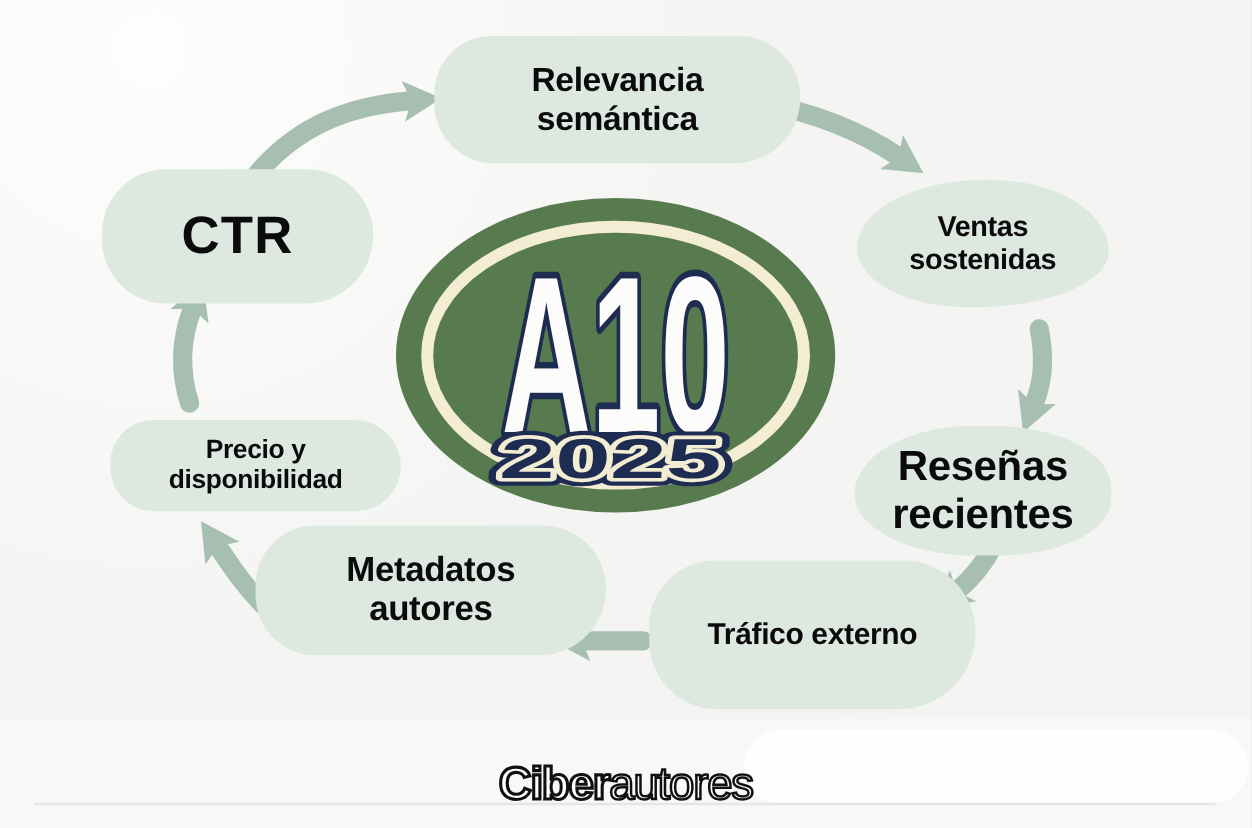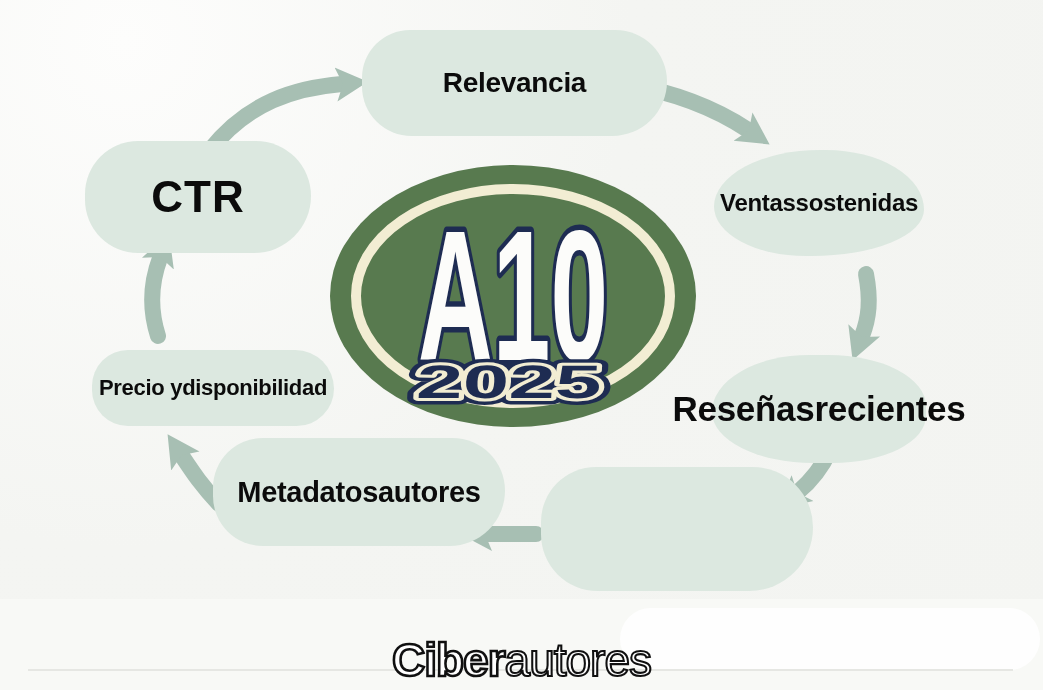--- a/index.html
+++ b/index.html
@@ -28,7 +28,7 @@
   .pill{
     position:absolute;
     background:#dce8e0;
-    display:flex;align-items:center;justify-content:center;
+    display:flex;flex-direction:column;align-items:center;justify-content:center;
     text-align:left;
     color:#0b0b0b;
     font-weight:700;

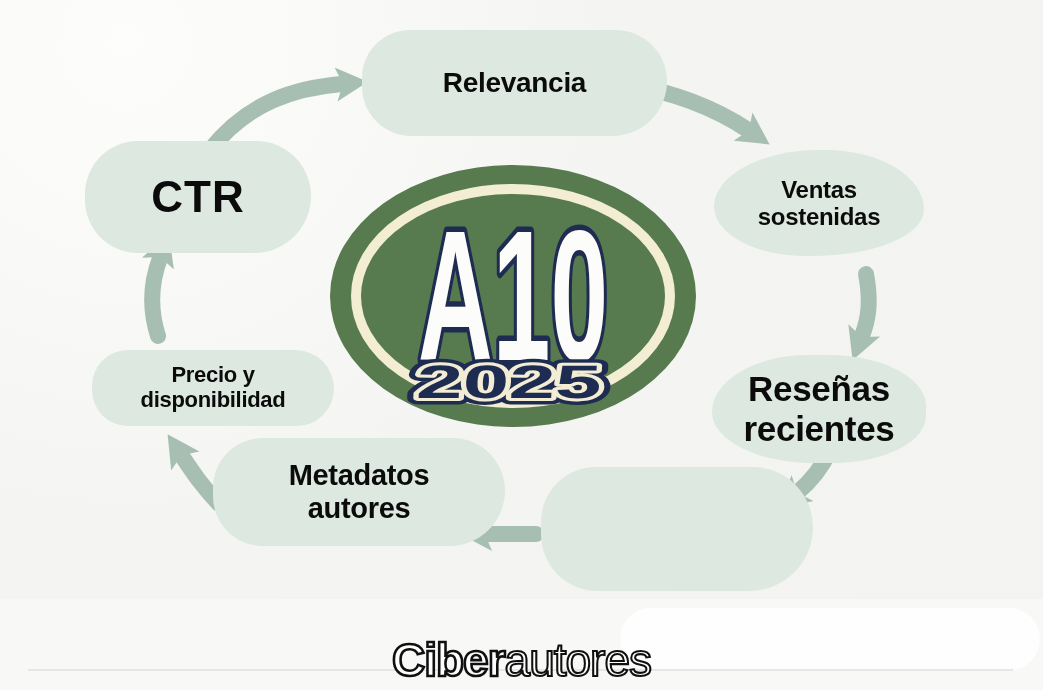--- a/index.html
+++ b/index.html
@@ -83,6 +83,7 @@
 
   <div class="pill n-relevancia">
     <span class="ln">Relevancia</span>
+    <span class="ln">semántica</span>
   </div>
   <div class="pill n-ventas">
     <span class="ln">Ventas</span>

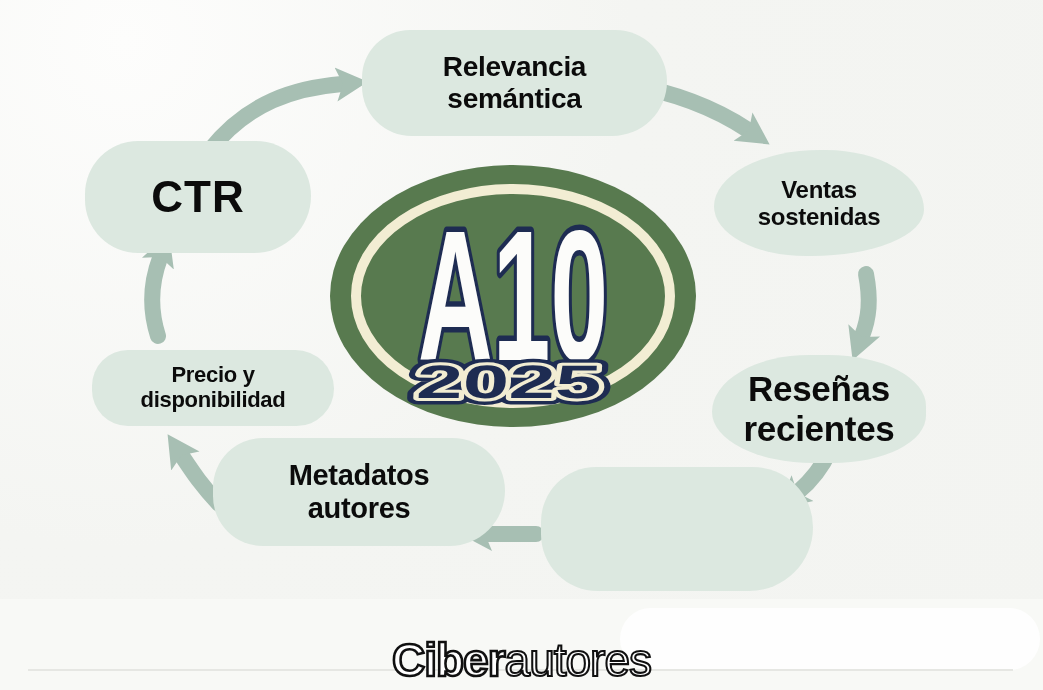--- a/index.html
+++ b/index.html
@@ -94,6 +94,7 @@
     <span class="ln">recientes</span>
   </div>
   <div class="pill n-trafico">
+    <span class="ln">Tráfico externo</span>
   </div>
   <div class="pill n-metadatos">
     <span class="ln">Metadatos</span>

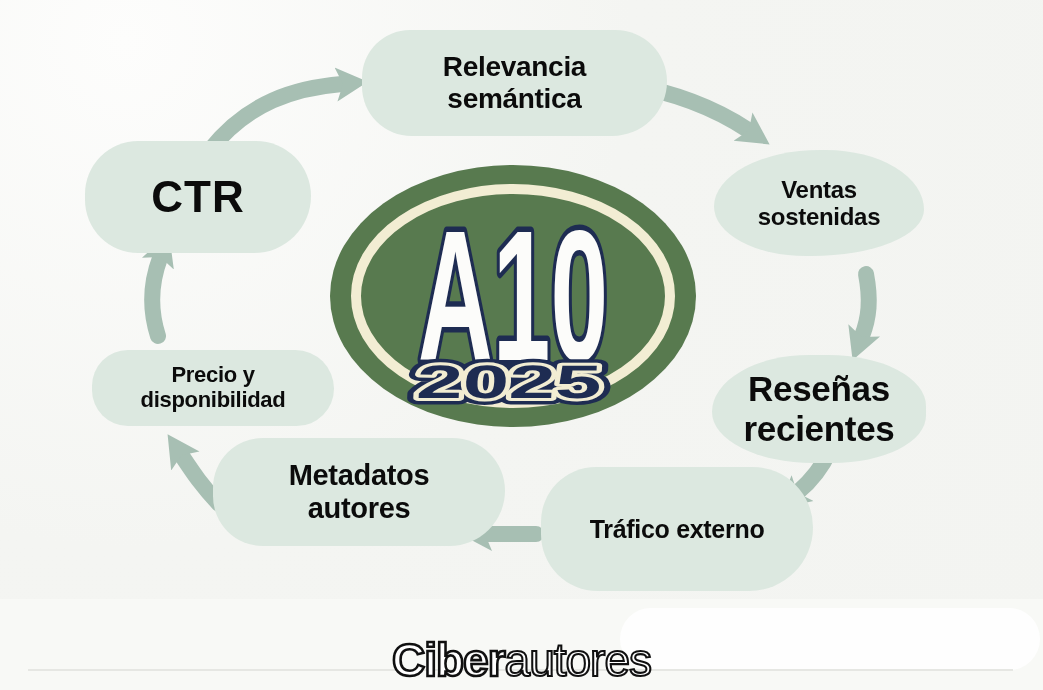--- a/index.html
+++ b/index.html
@@ -50,7 +50,7 @@
   .brand{
     position:absolute;left:0;top:633px;width:1043px;
     text-align:center;
-    font-size:46px;
+    font-size:38px;
     color:#ffffff;
     letter-spacing:-1px;
   }

